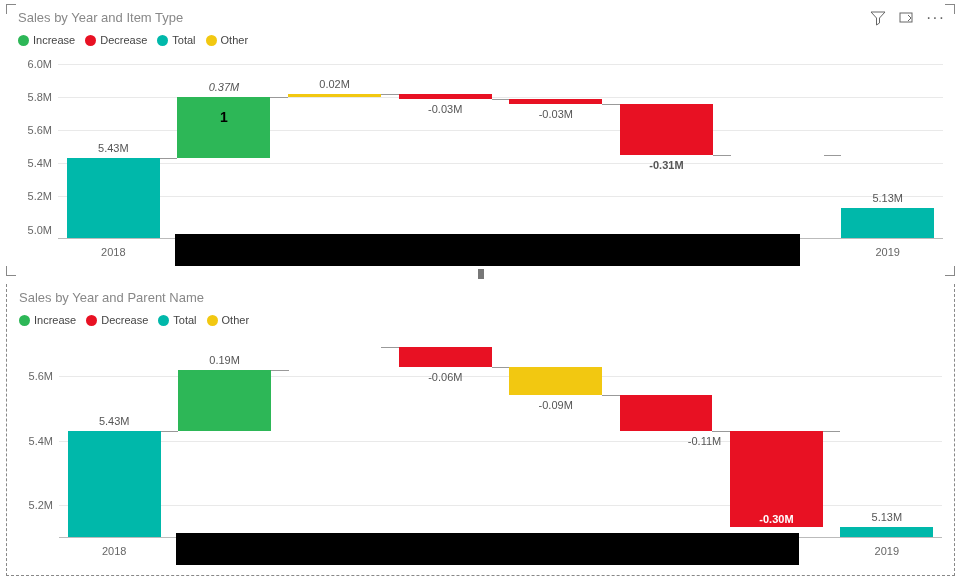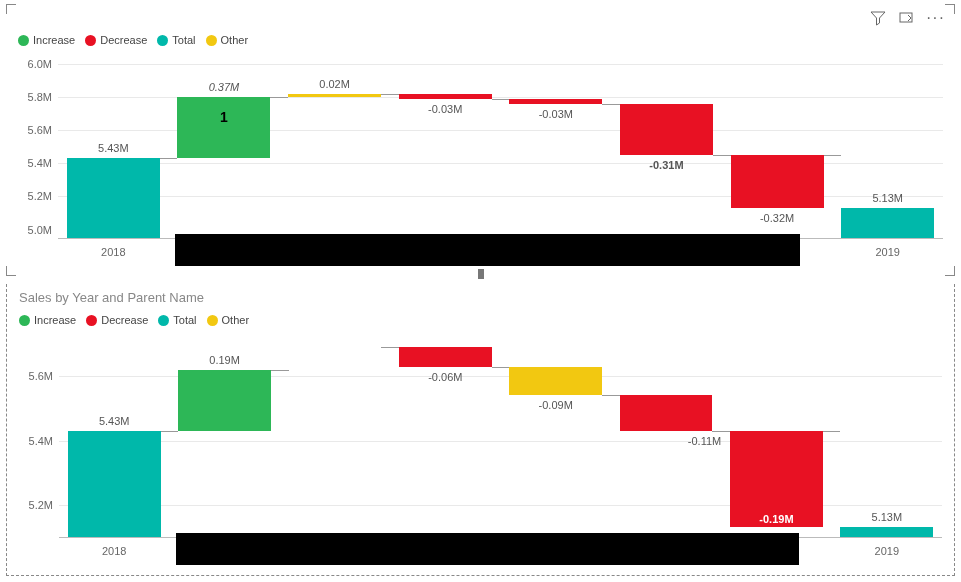--- a/index.html
+++ b/index.html
@@ -154,6 +154,7 @@
   <div class="corner br"></div>
   <div class="mid-handle"></div>
 
+  <div class="title">Sales by Year and Item Type</div>
 
   <div class="header-icons">
     <span class="icon">

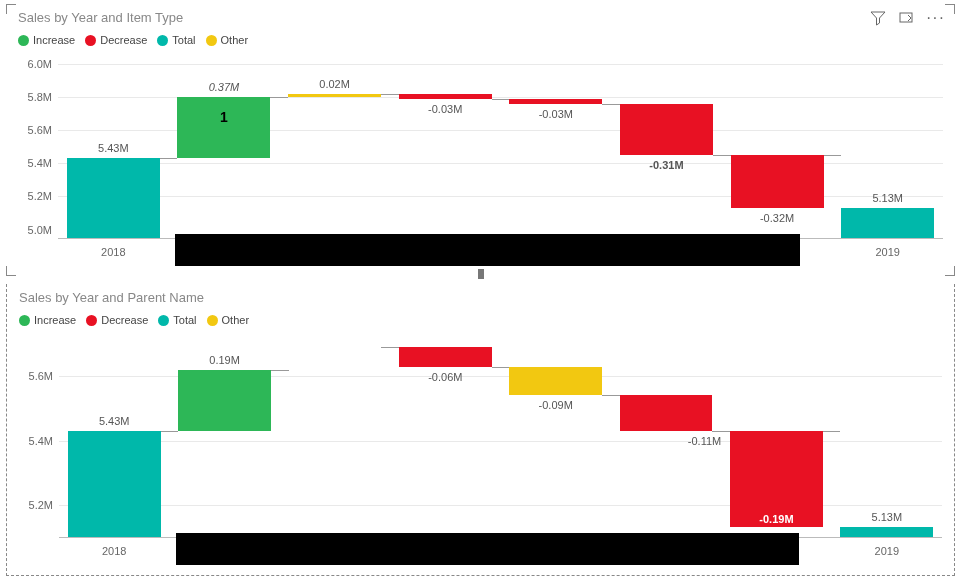--- a/index.html
+++ b/index.html
@@ -237,10 +237,6 @@
           <div class="datalabel" style="bottom: -16px;">-0.31M</div>
         </div>
         <div class="connector" style="top: 22.8571%; left: 61.5%; width: 2%;"></div>
-        <div class="bar" style="left: 75%; width: 12.5%; top: 52.381%; height: 30.4762%;">
-          <div class="bar-fill c-decrease" style="top: 0px; bottom: 0px;"></div>
-          <div class="datalabel" style="bottom: -16px;">-0.32M</div>
-        </div>
         <div class="connector" style="top: 52.381%; left: 74%; width: 2%;"></div>
         <div class="bar" style="left: 87.5%; width: 12.5%; top: 82.8571%; height: 17.1429%;">
           <div class="bar-fill c-total" style="top: 0px; bottom: 0px;"></div>

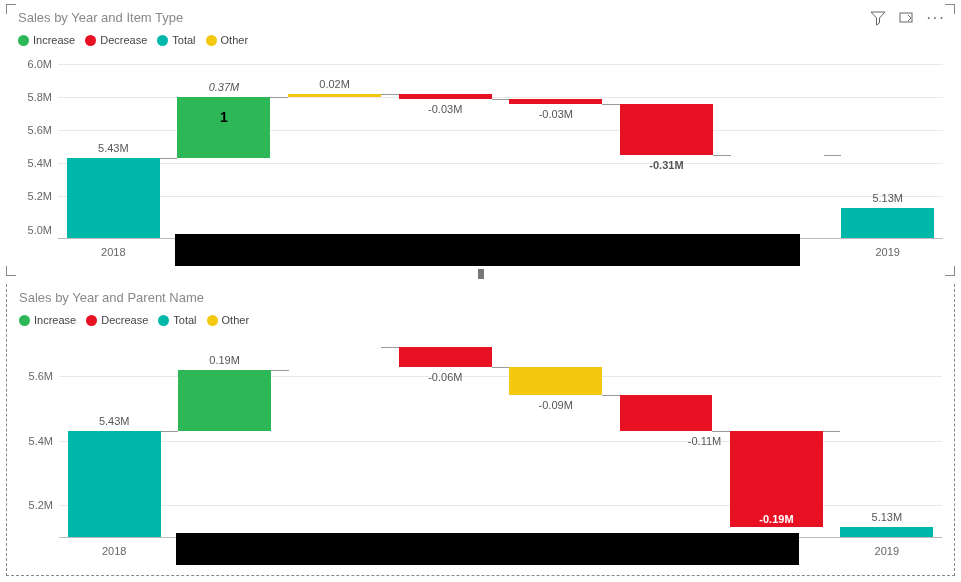--- a/index.html
+++ b/index.html
@@ -313,7 +313,7 @@
         <div class="connector" style="top: 26.6667%; left: 61.5%; width: 2%;"></div>
         <div class="bar" style="left: 75%; width: 12.5%; top: 45%; height: 50%;">
           <div class="bar-fill c-decrease" style="top: 0px; bottom: 0px;"></div>
-          <div class="datalabel inside-white" style="bottom: 2px;">-0.19M</div>
+          <div class="datalabel inside-white" style="bottom: 2px;">-0.30M</div>
         </div>
         <div class="connector" style="top: 45%; left: 74%; width: 2%;"></div>
         <div class="bar" style="left: 87.5%; width: 12.5%; top: 95%; height: 5%;">

